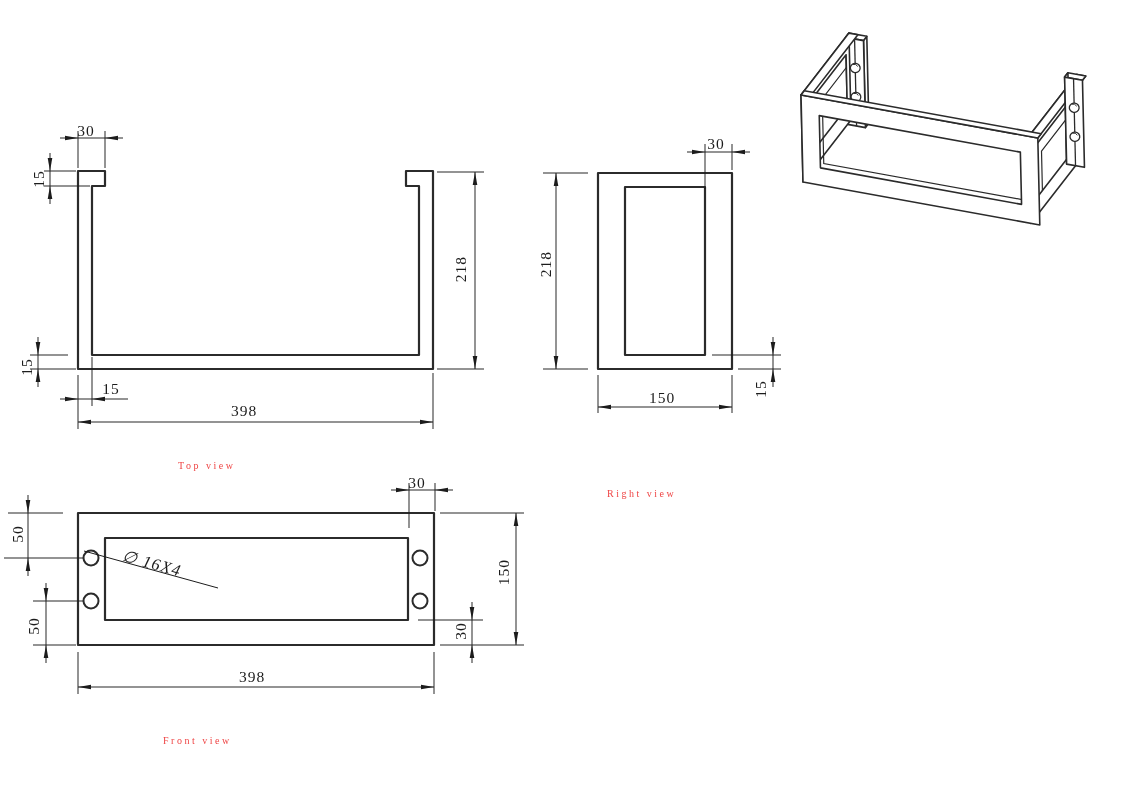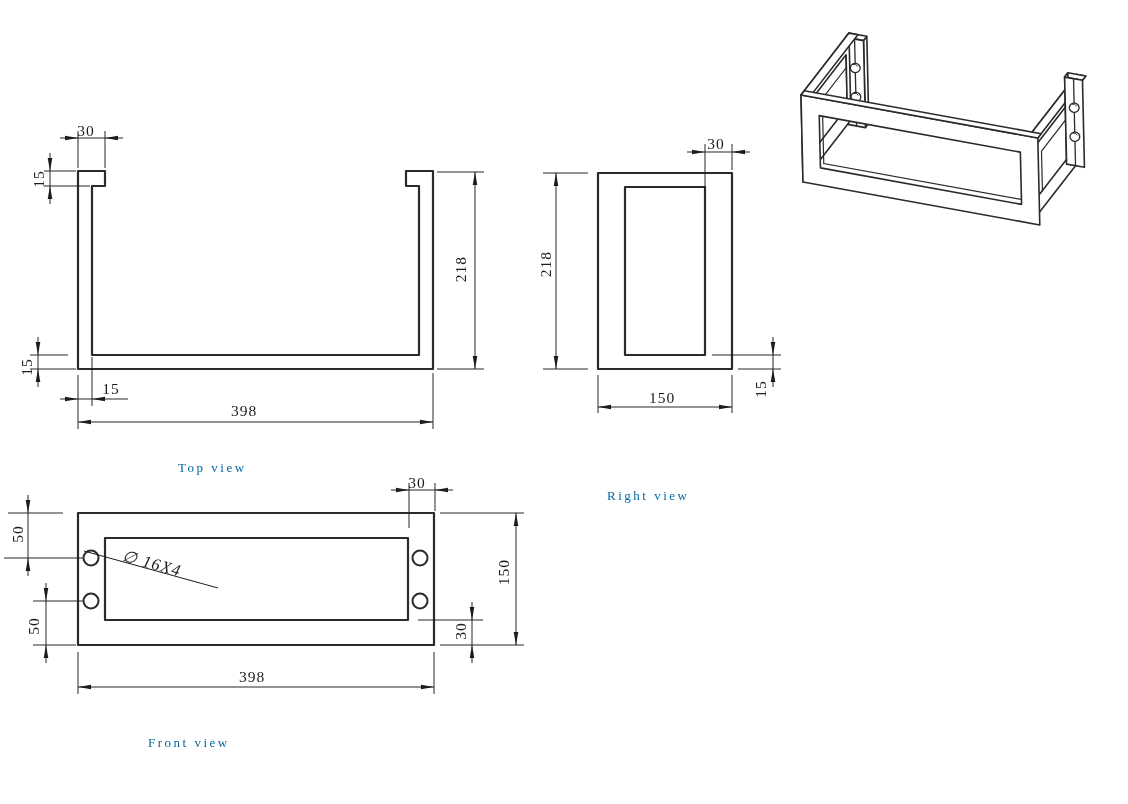--- a/index.html
+++ b/index.html
@@ -12,7 +12,7 @@
   .vtitle{
     position:absolute;
     font-family:"Liberation Serif","DejaVu Serif",serif;
-    font-size:13px;letter-spacing:2.5px;color:#0369a1;white-space:nowrap;
+    font-size:10px;letter-spacing:2.5px;color:#ef4444;white-space:nowrap;
   }
 </style>
 </head>

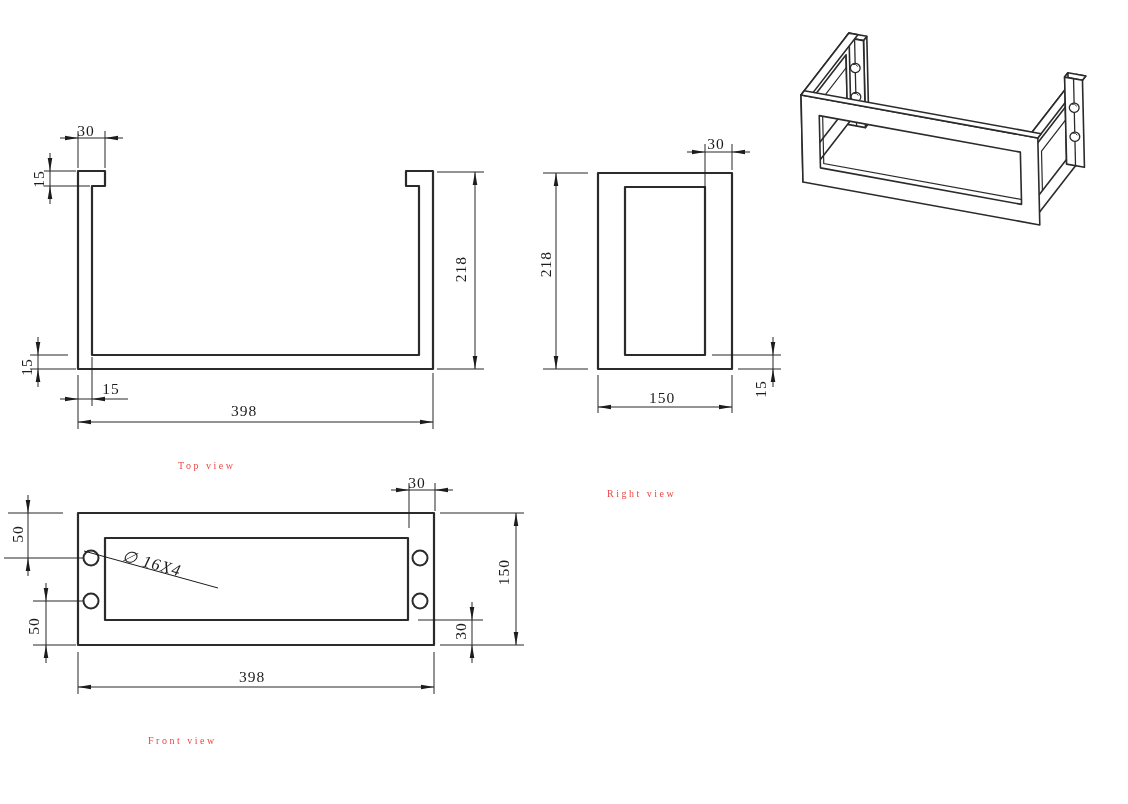--- a/index.html
+++ b/index.html
@@ -178,7 +178,7 @@
     </svg>
   <div class="vtitle" style="left:178px;top:460px">Top view</div>
   <div class="vtitle" style="left:607px;top:488px">Right view</div>
-  <div class="vtitle" style="left:148px;top:735px">Front view</div>
+  <div class="vtitle" style="left:163px;top:735px">Front view</div>
 </div>
 
 </body></html>

